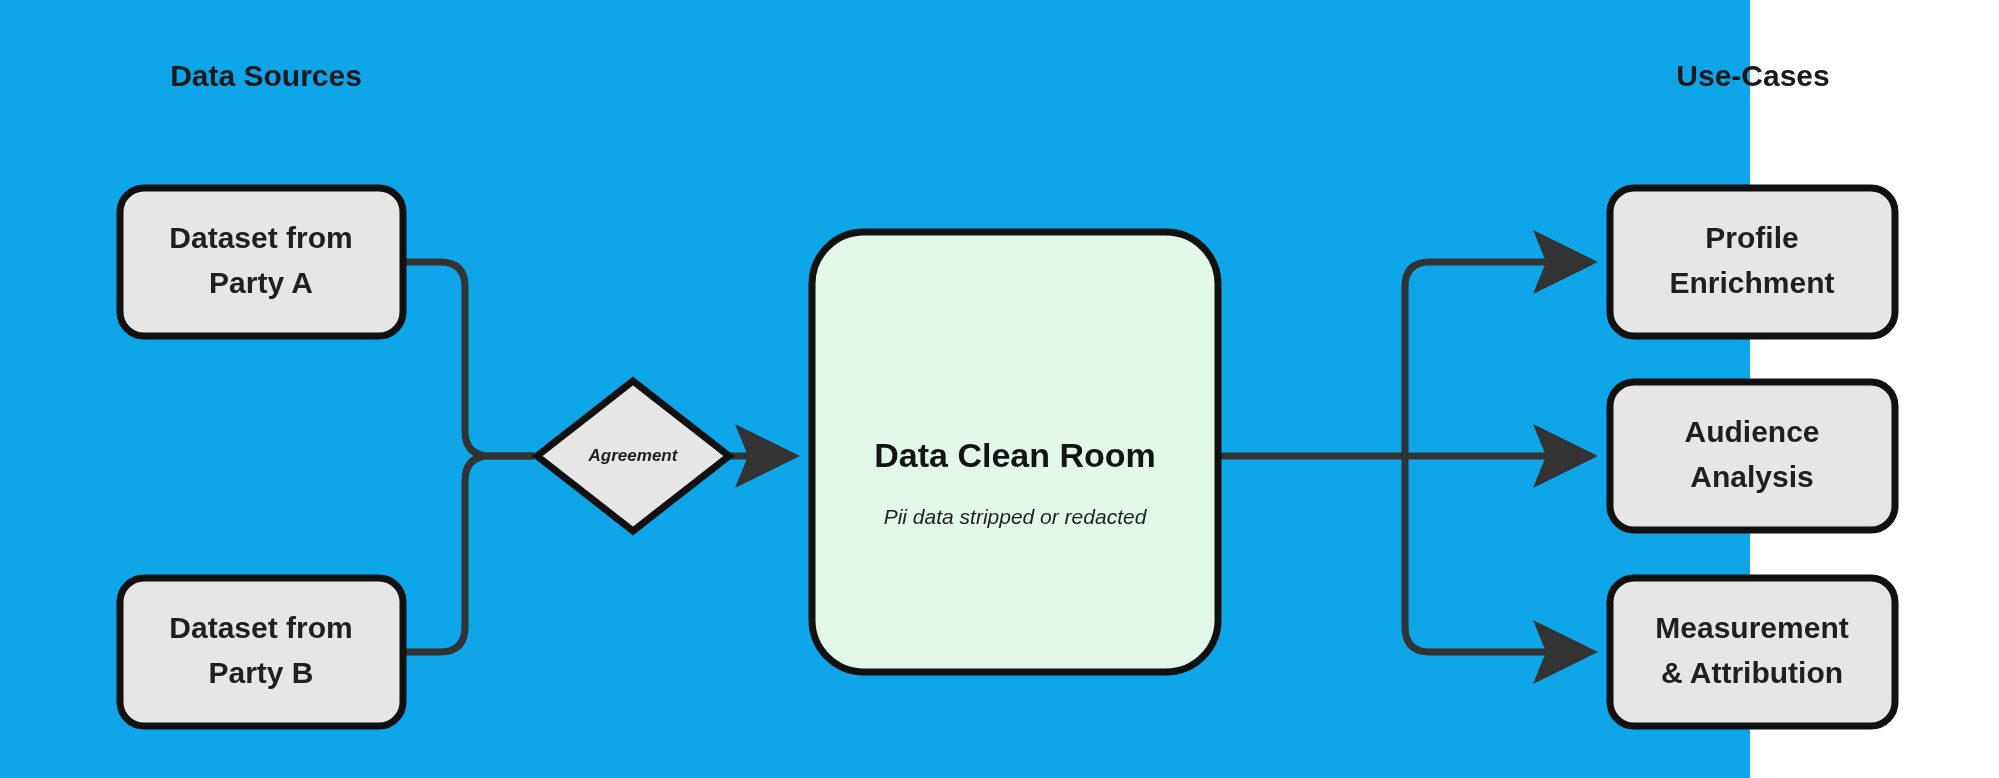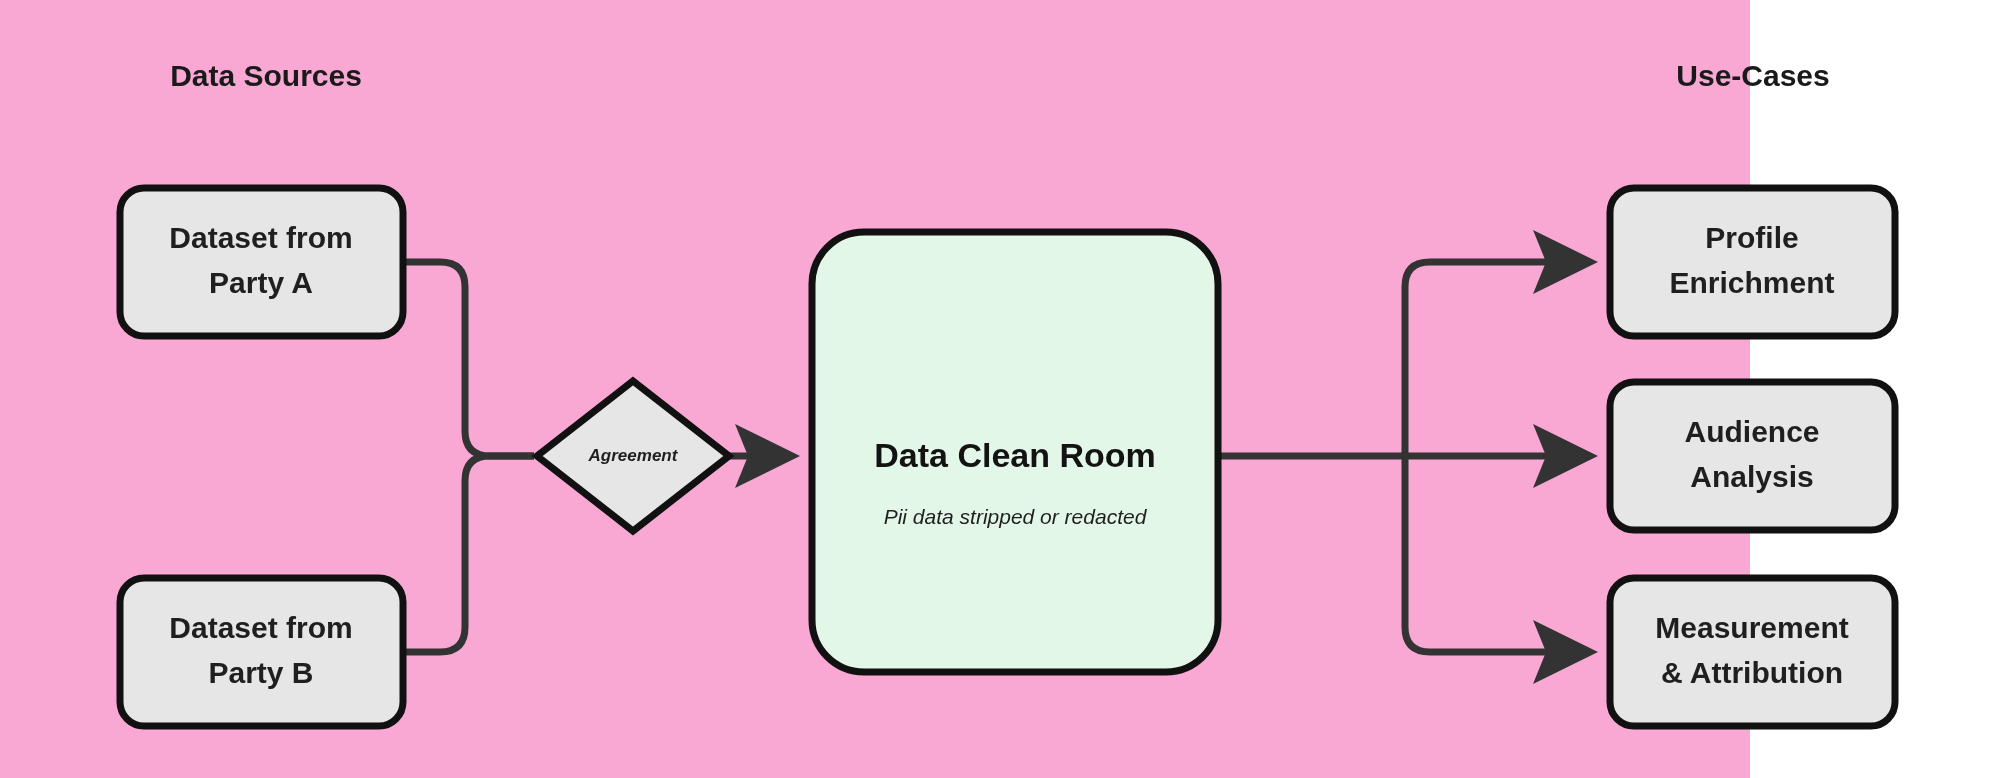--- a/index.html
+++ b/index.html
@@ -18,7 +18,7 @@
     position: relative;
     width: 1750px;
     height: 778px;
-    background: #f9a8d4;
+    background: #0ea5e9;
   }
   svg.diagram-canvas {
     position: absolute;

